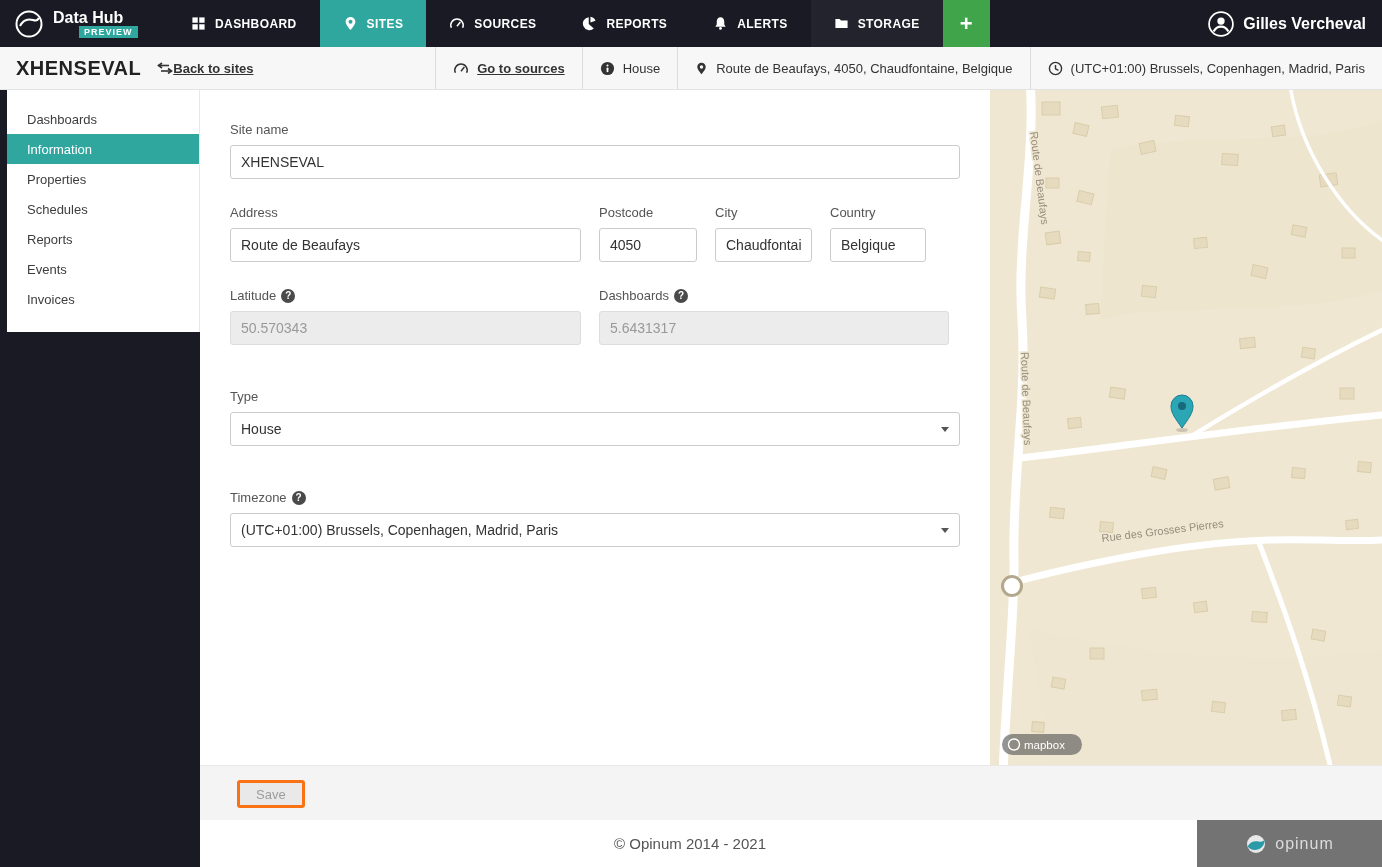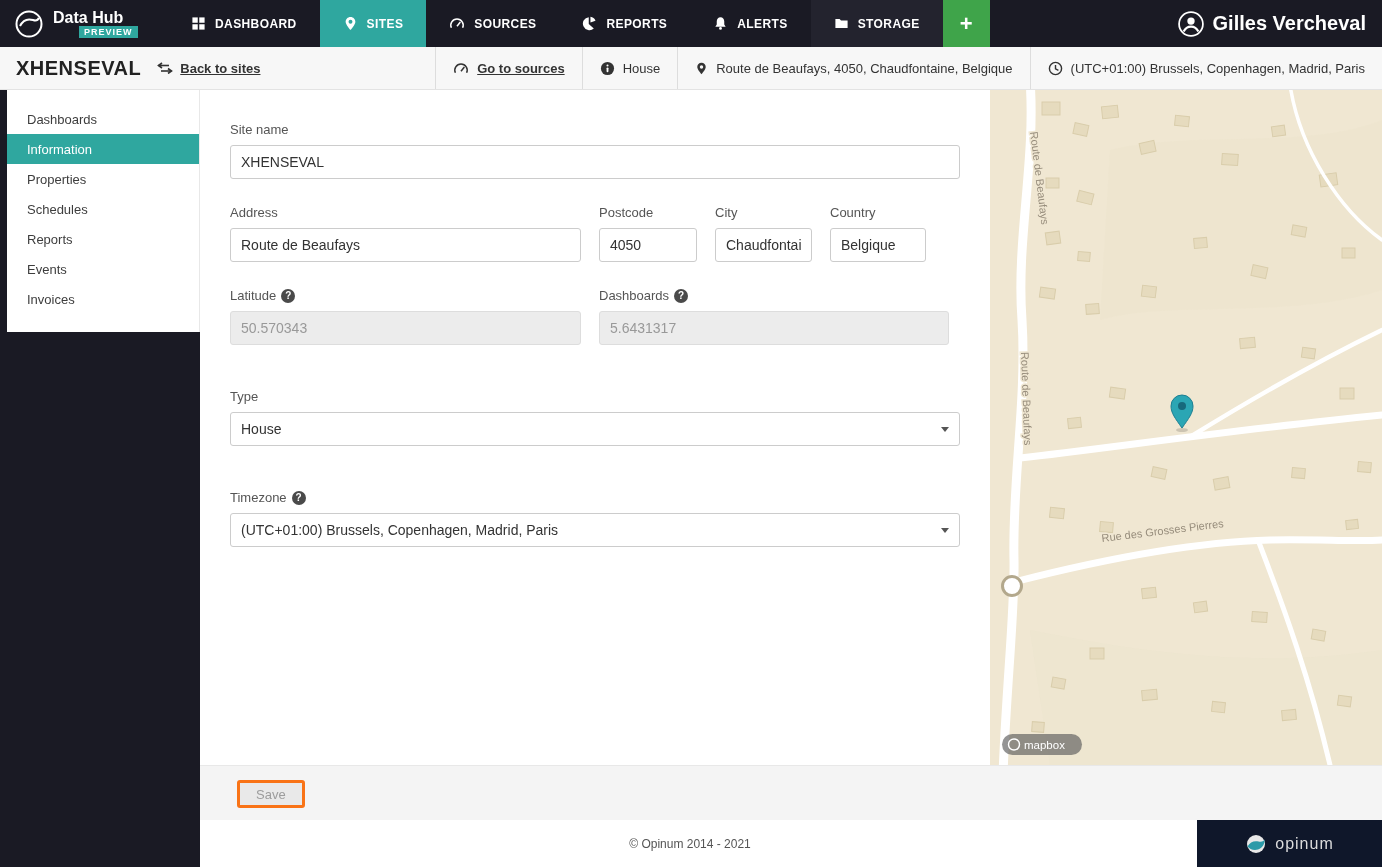--- a/index.html
+++ b/index.html
@@ -19,7 +19,7 @@
   .nav-item.storage { background:#23232e; }
   .nav-item svg { flex-shrink:0; }
   .add-btn { width:47px; background:#3fa44a; border:none; color:#fff; font-size:22px; font-weight:bold; cursor:pointer; display:flex; align-items:center; justify-content:center; }
-  .user { margin-left:auto; display:flex; align-items:center; gap:9px; padding:0 16px; color:#fff; font-size:20px; font-weight:600; }
+  .user { margin-left:auto; display:flex; align-items:center; gap:9px; padding:0 16px; color:#fff; font-size:16px; font-weight:600; }
 
   
   .subheader { height:43px; background:#f7f7f7; border-bottom:1px solid #e3e3e3; display:flex; align-items:stretch; flex-shrink:0; }

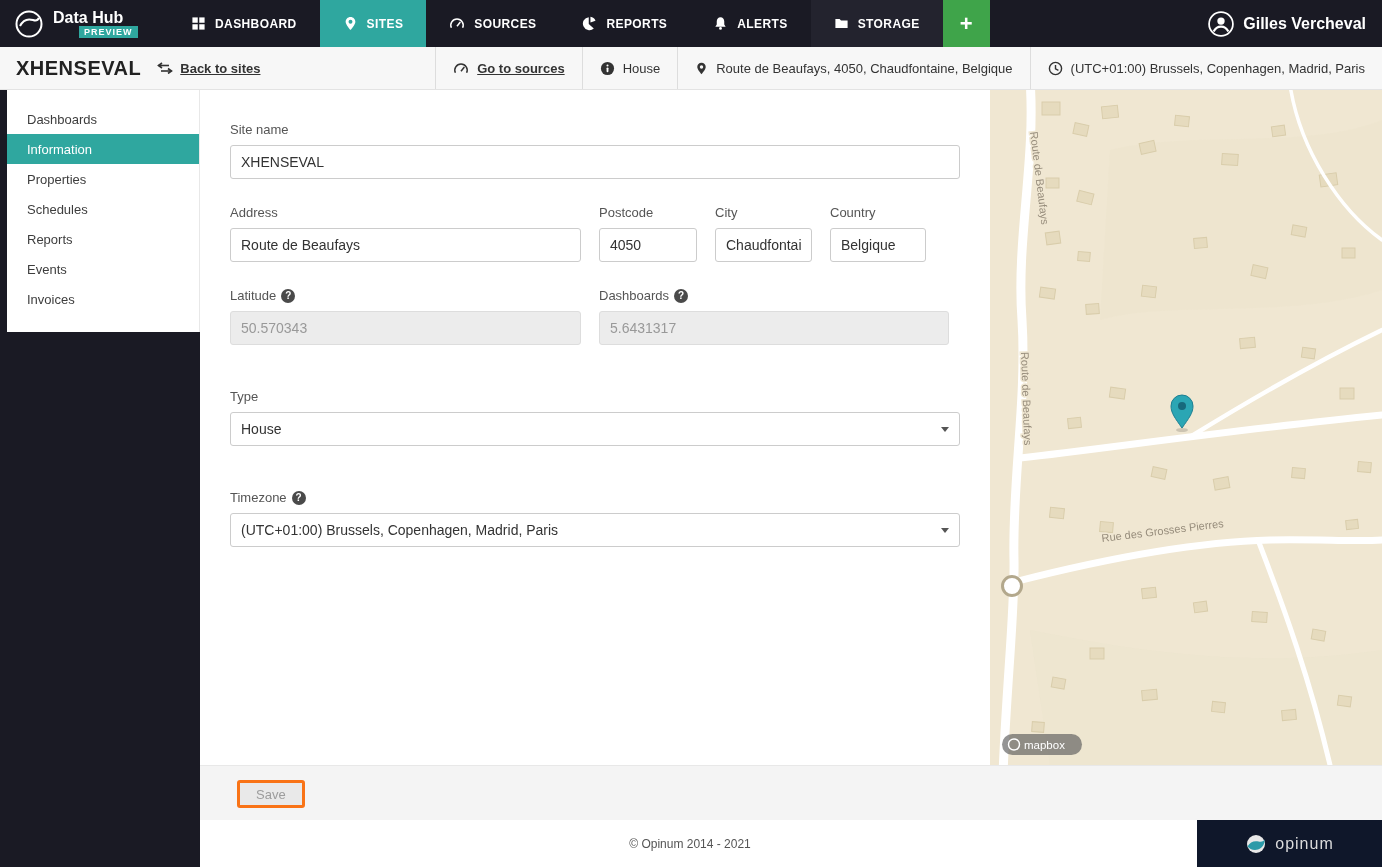--- a/index.html
+++ b/index.html
@@ -24,7 +24,7 @@
   
   .subheader { height:43px; background:#f7f7f7; border-bottom:1px solid #e3e3e3; display:flex; align-items:stretch; flex-shrink:0; }
   .site-title { font-size:20px; font-weight:bold; color:#222; display:flex; align-items:center; padding:0 16px; letter-spacing:.5px; }
-  .back-link { display:flex; align-items:center; gap:7px; font-size:13px; color:#333; cursor:pointer;justify-content:space-between; }
+  .back-link { display:flex; align-items:center; font-size:13px; color:#333; cursor:pointer;justify-content:space-between; }
   .back-link .lbl { text-decoration:underline; font-weight:600; }
   .sub-right { margin-left:auto; display:flex; align-items:stretch; }
   .sub-item { display:flex; align-items:center; gap:8px; padding:0 17px; font-size:13px; color:#333; border-left:1px solid #ddd; }

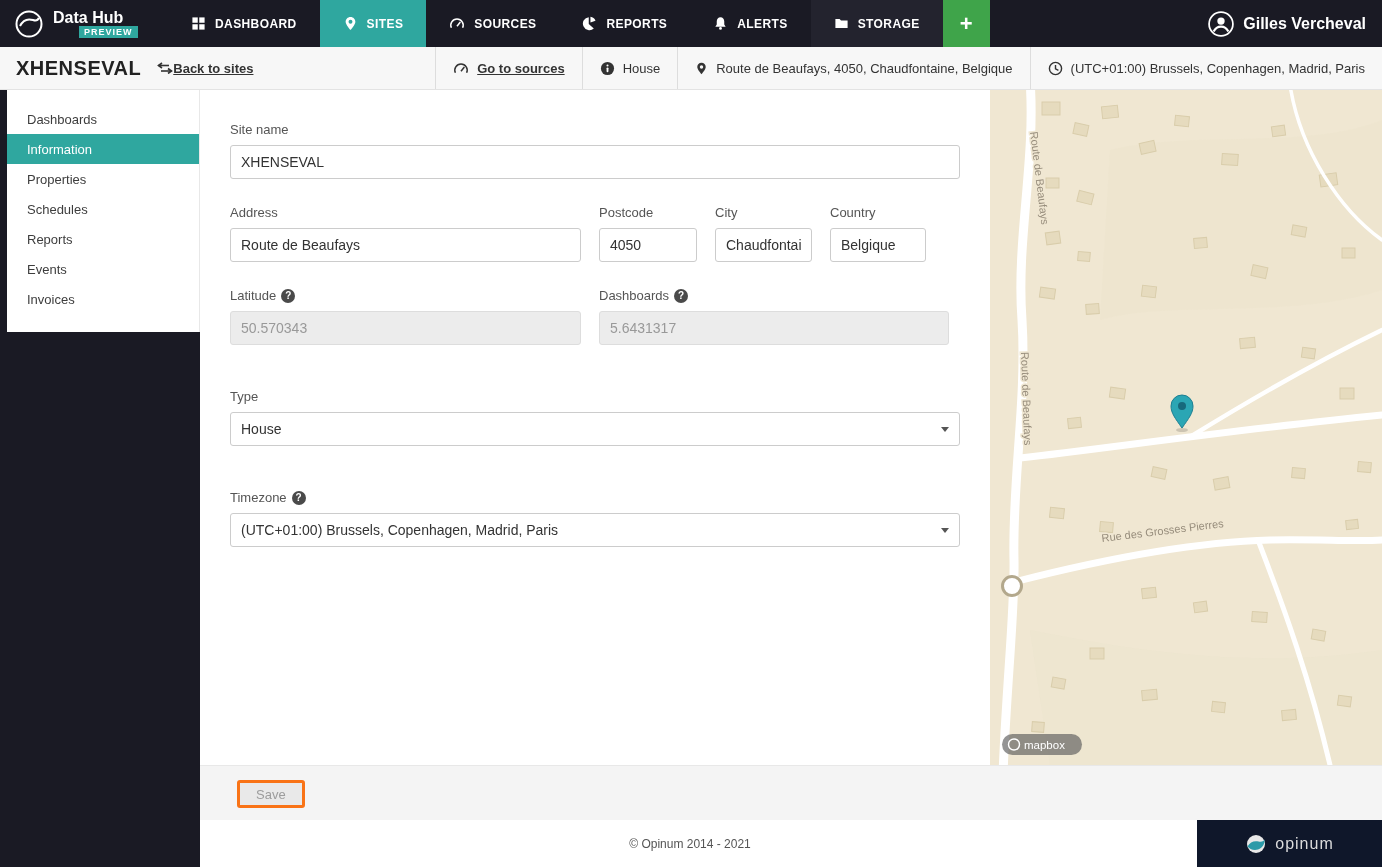--- a/index.html
+++ b/index.html
@@ -68,7 +68,7 @@
 
   
   .footer { height:47px; background:#fff; position:relative; flex-shrink:0; display:flex; align-items:center; }
-  .copyright { position:absolute; left:50%; transform:translateX(calc(-50% - 101px)); font-size:12px; color:#555; }
+  .copyright { position:absolute; left:50%; transform:translateX(calc(-50% - 101px)); font-size:15px; color:#555; }
   .footer-brand { position:absolute; right:0; top:0; height:47px; width:185px; background:#0f172a; display:flex; align-items:center; justify-content:center; gap:8px; }
   .footer-brand .txt { color:#dcdcdc; font-size:16px; letter-spacing:1px; }
 </style>

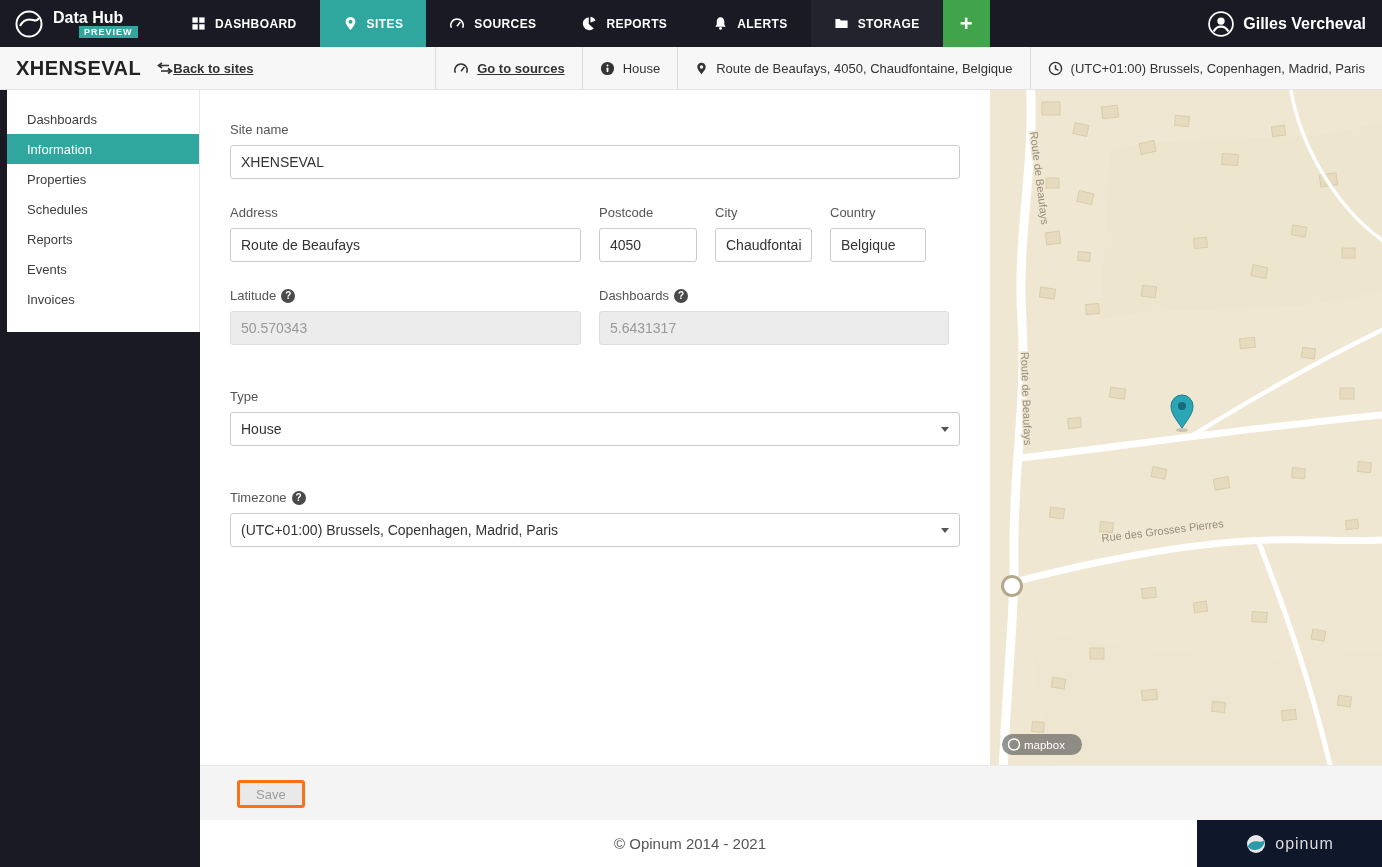--- a/index.html
+++ b/index.html
@@ -69,7 +69,7 @@
   
   .footer { height:47px; background:#fff; position:relative; flex-shrink:0; display:flex; align-items:center; }
   .copyright { position:absolute; left:50%; transform:translateX(calc(-50% - 101px)); font-size:15px; color:#555; }
-  .footer-brand { position:absolute; right:0; top:0; height:47px; width:185px; background:#0f172a; display:flex; align-items:center; justify-content:center; gap:8px; }
+  .footer-brand { position:absolute; right:0; top:0; height:47px; width:185px; background:#737373; display:flex; align-items:center; justify-content:center; gap:8px; }
   .footer-brand .txt { color:#dcdcdc; font-size:16px; letter-spacing:1px; }
 </style>
 </head>

